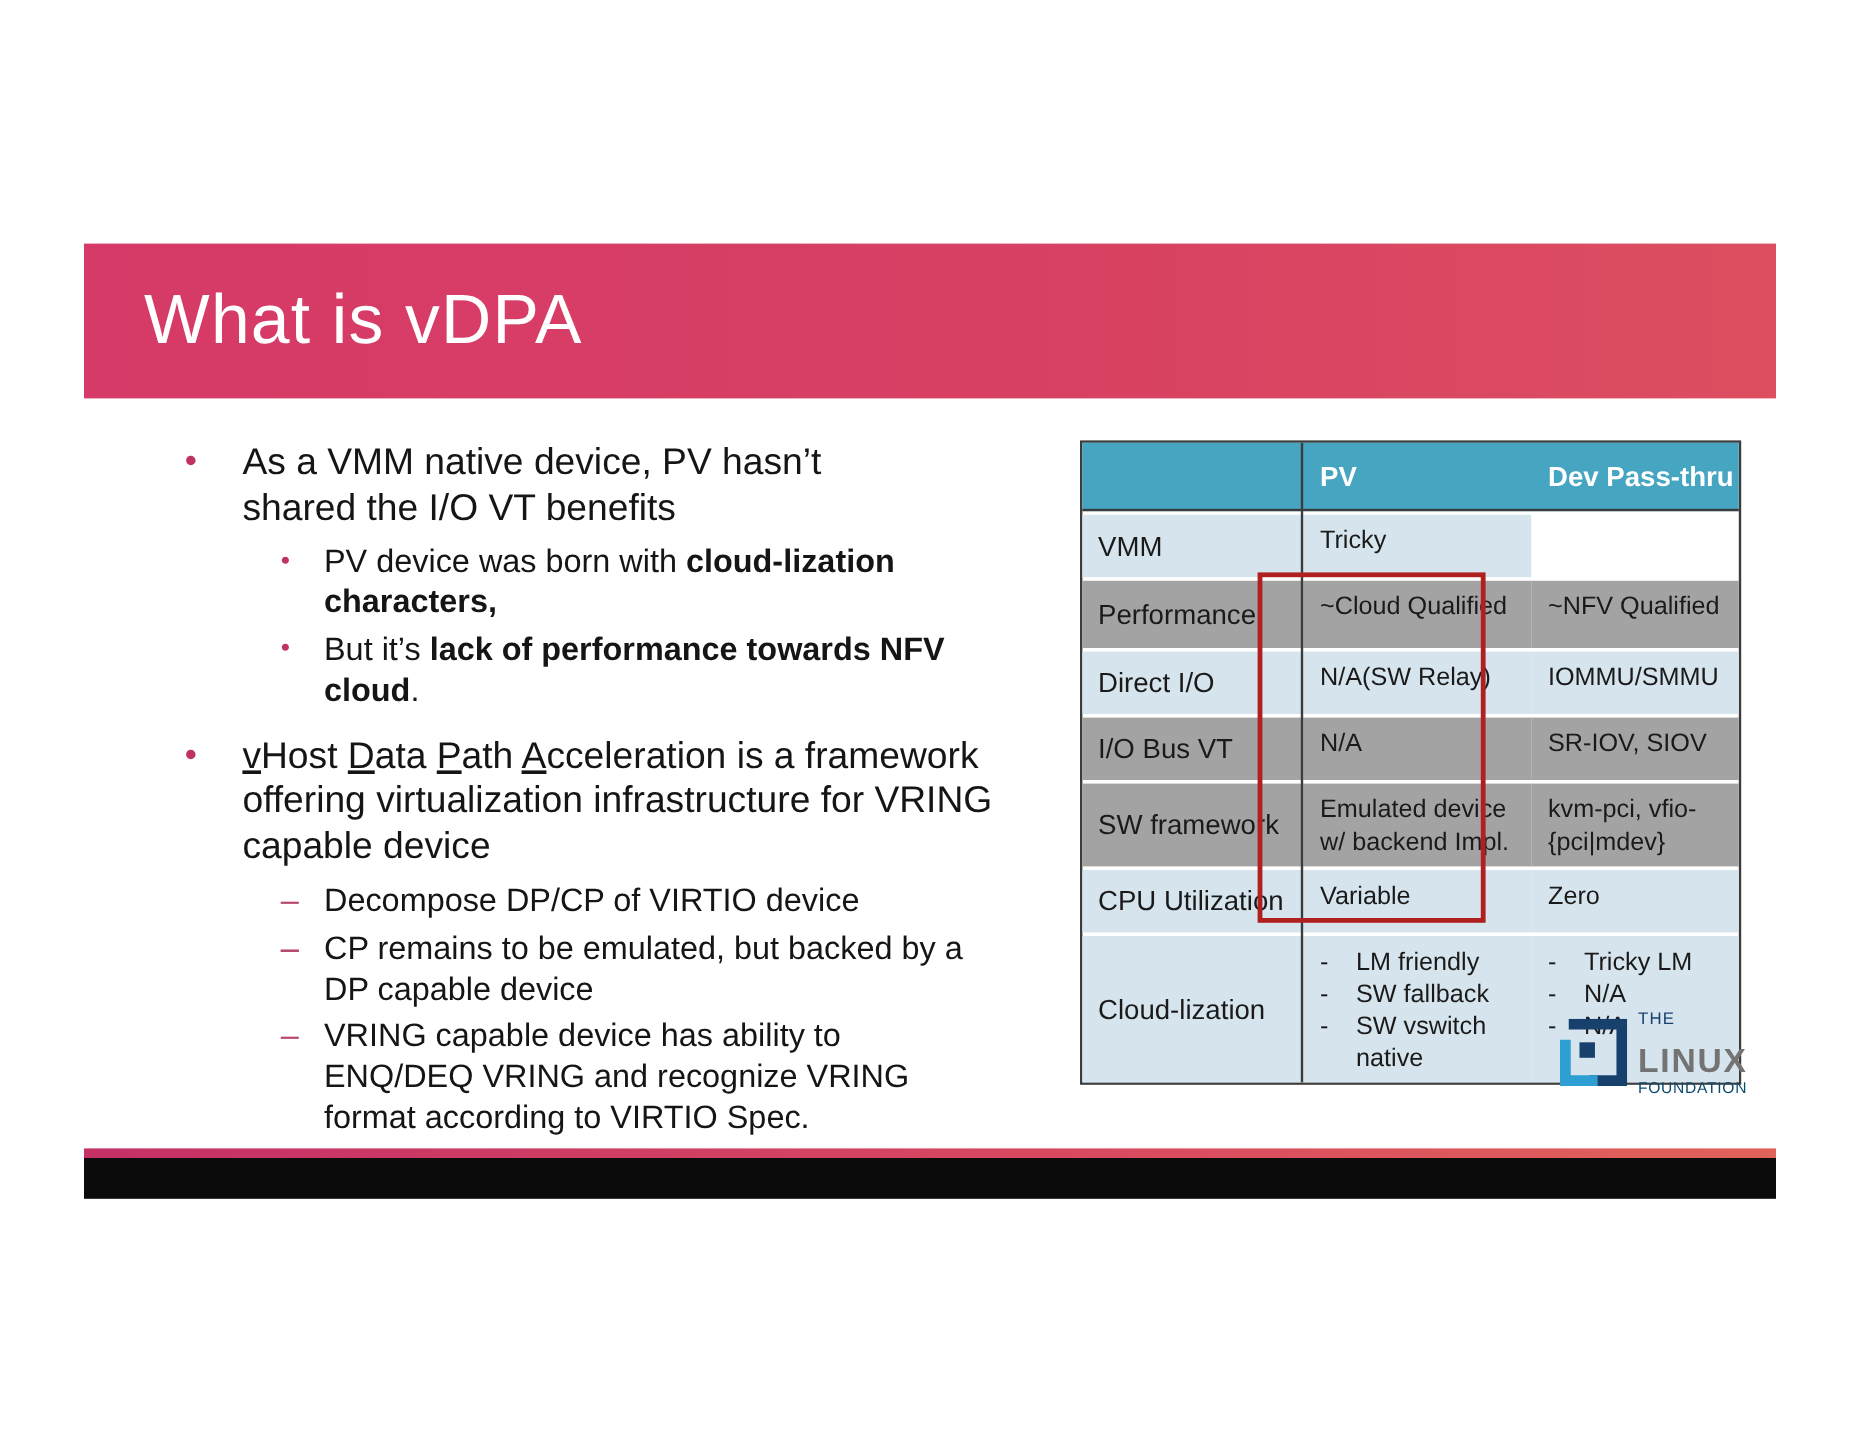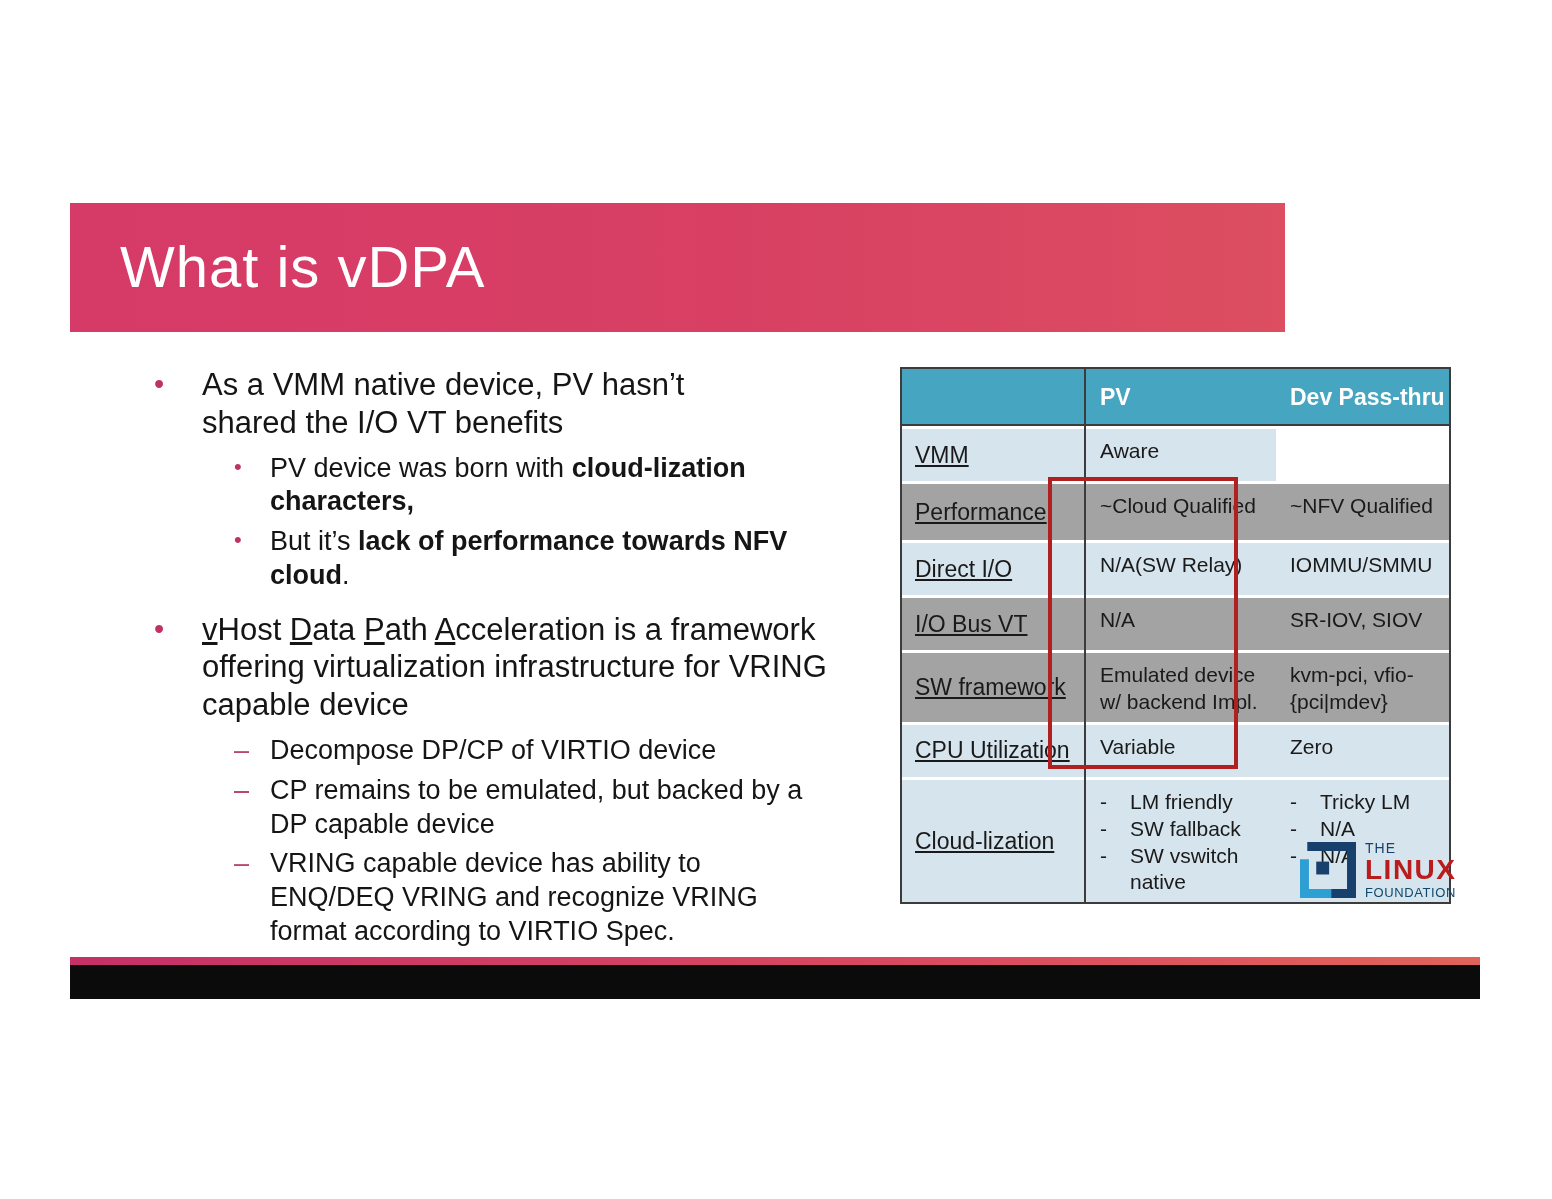--- a/index.html
+++ b/index.html
@@ -10,7 +10,7 @@
 
   
   .title-bar {
-    position:absolute; left:70px; top:203px; width:1215px; height:129px;
+    position:absolute; left:70px; top:203px; width:1410px; height:129px;
     background:linear-gradient(90deg,#d63a68 0%,#d84063 55%,#dc4e60 100%);
   }
   .title-bar .title {

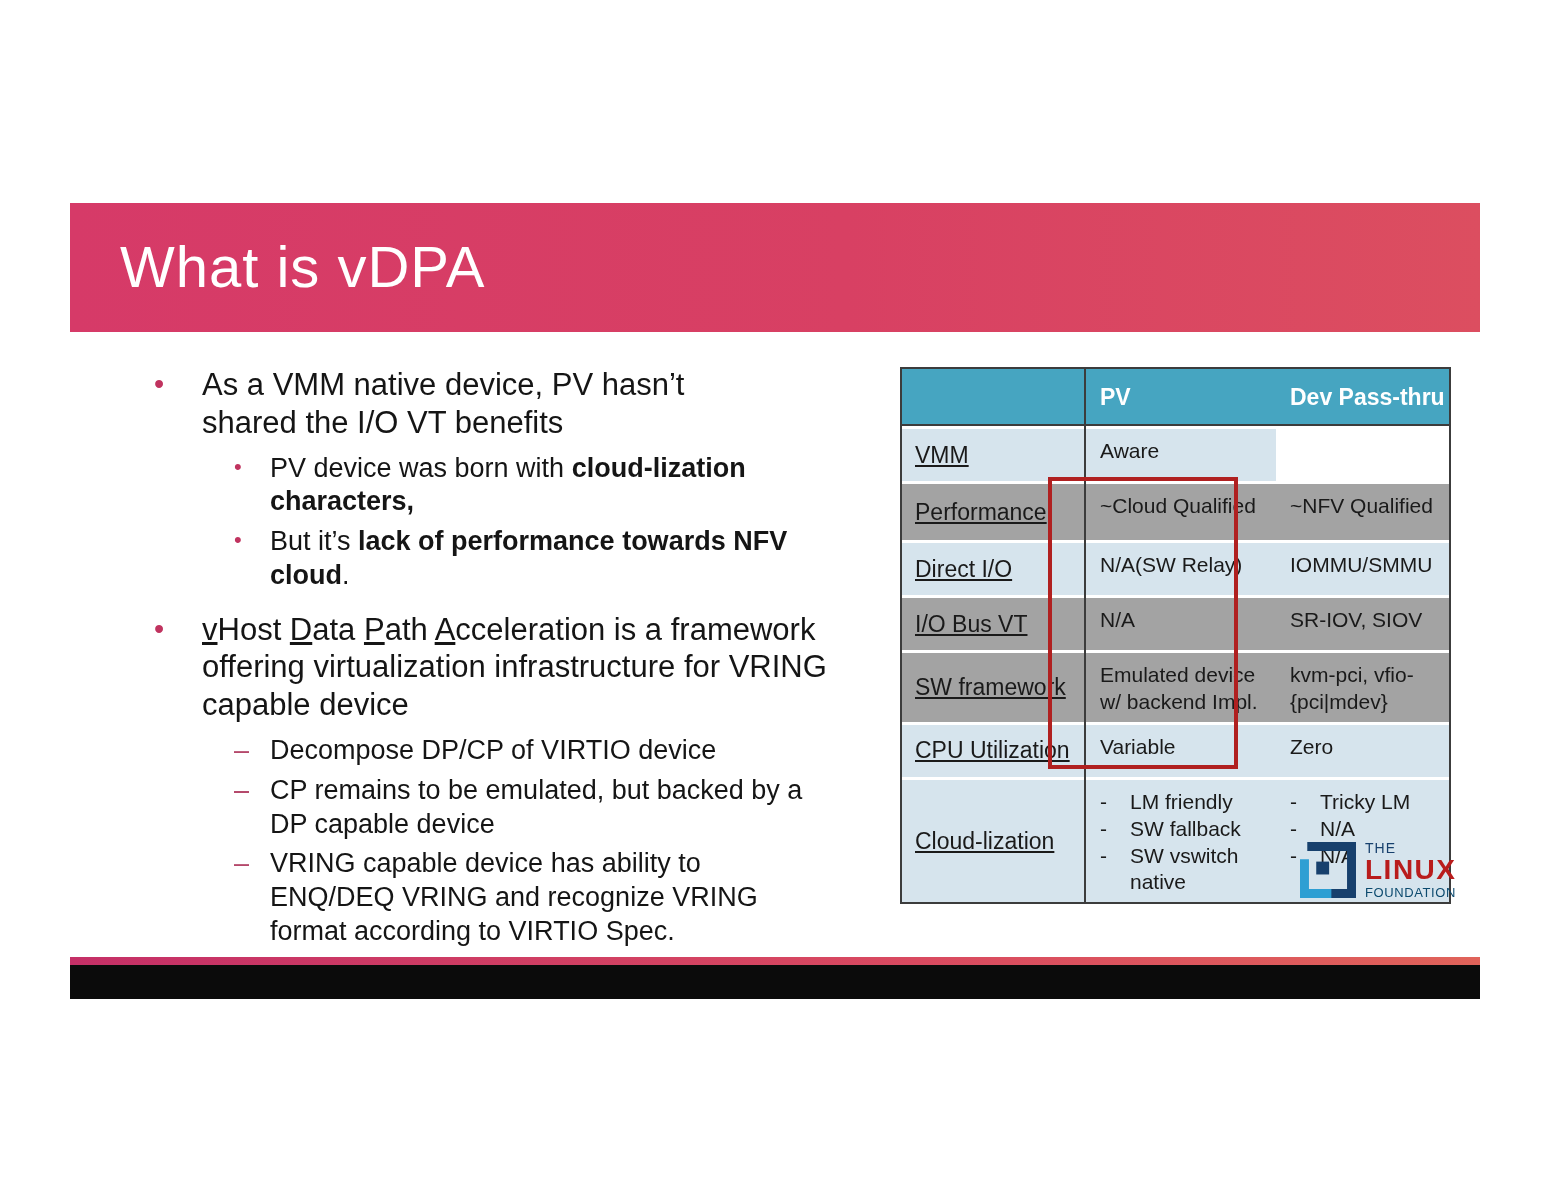--- a/index.html
+++ b/index.html
@@ -46,7 +46,7 @@
   .t-head { display:flex; height:57px; background:#46a5c1; border-bottom:2px solid #3c3c3c; box-sizing:border-box; }
   .t-head .cell { color:#ffffff; font-weight:bold; font-size:23px; padding:15px 0 0 14px; box-sizing:border-box; }
   .t-row { display:flex; margin-top:3px; }
-  .c1 { width:184px; box-sizing:border-box;text-decoration:underline; }
+  .c1 { width:184px; box-sizing:border-box; }
   .c2 { width:190px; box-sizing:border-box; }
   .c3 { width:173px; box-sizing:border-box; }
   .t-row .c1 { display:flex; align-items:center; padding-left:13px; font-size:23px; color:#1a1a1a; }

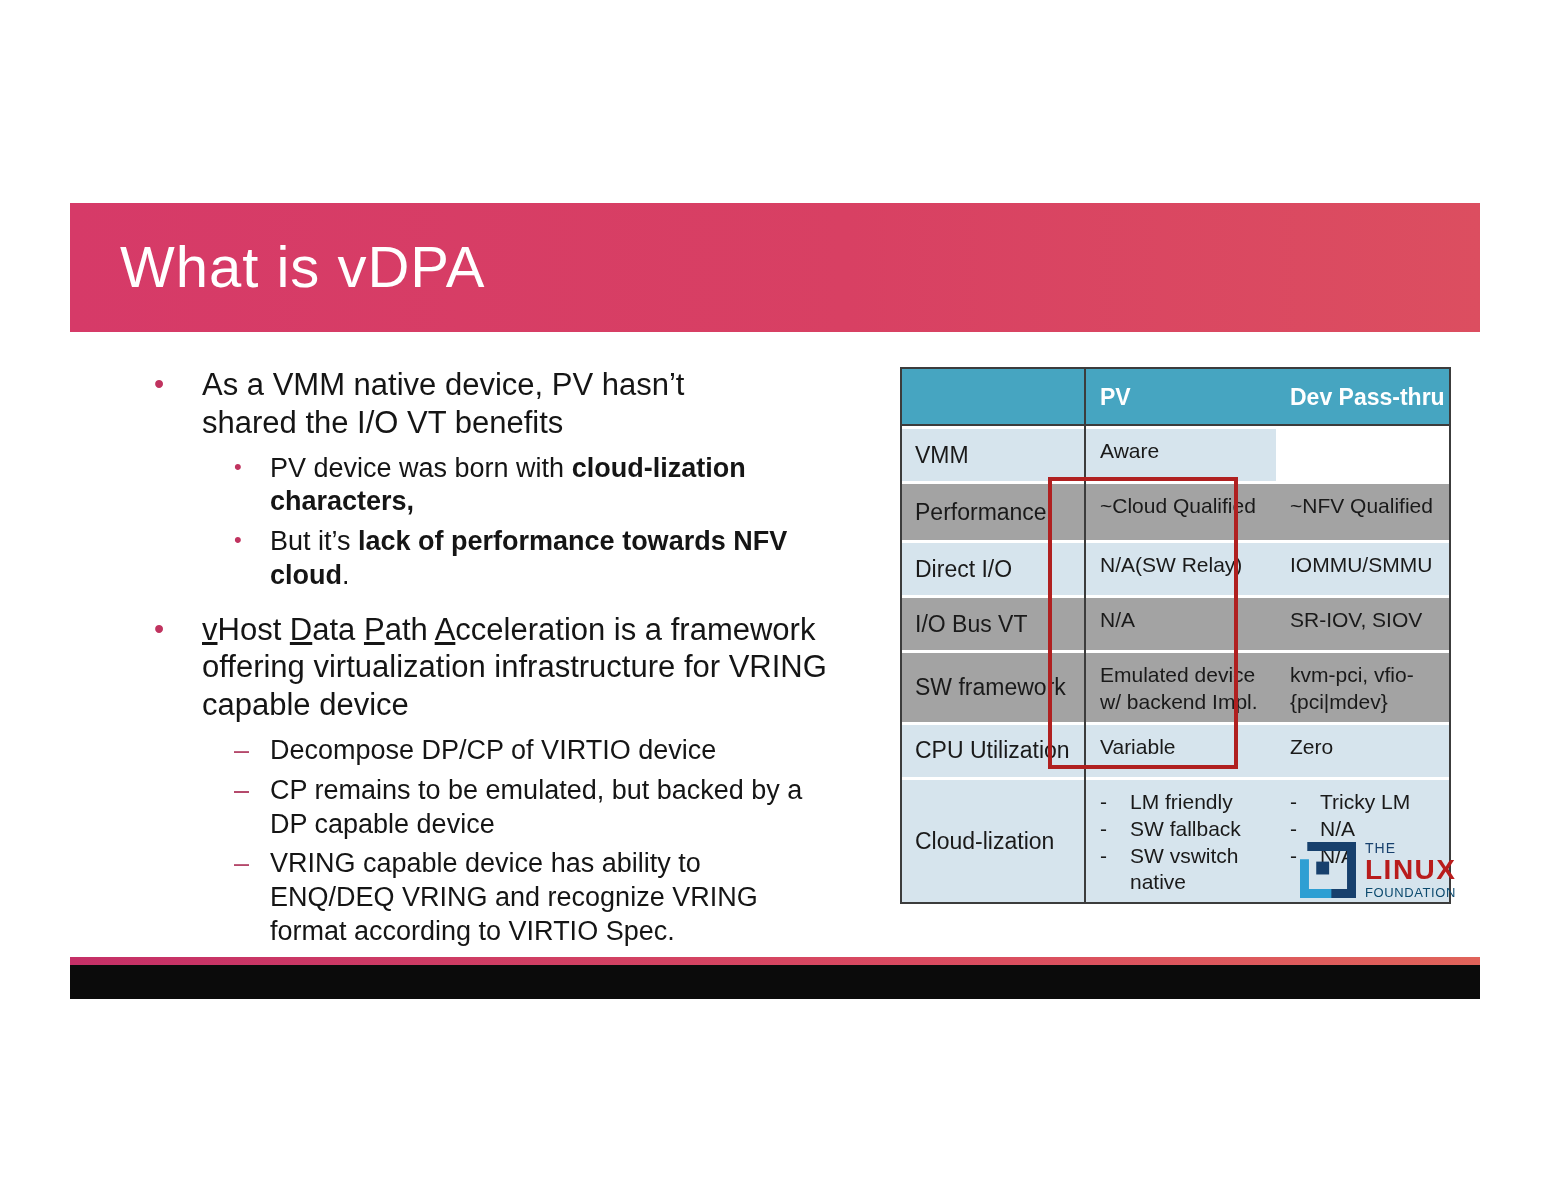--- a/index.html
+++ b/index.html
@@ -137,7 +137,7 @@
 
     <div class="t-row row-dark">
       <div class="c1 h52">VMM</div>
-      <div class="c2 h52">Aware</div>
+      <div class="c2 h52">Tricky</div>
     </div>
 
     <div class="t-row row-light">

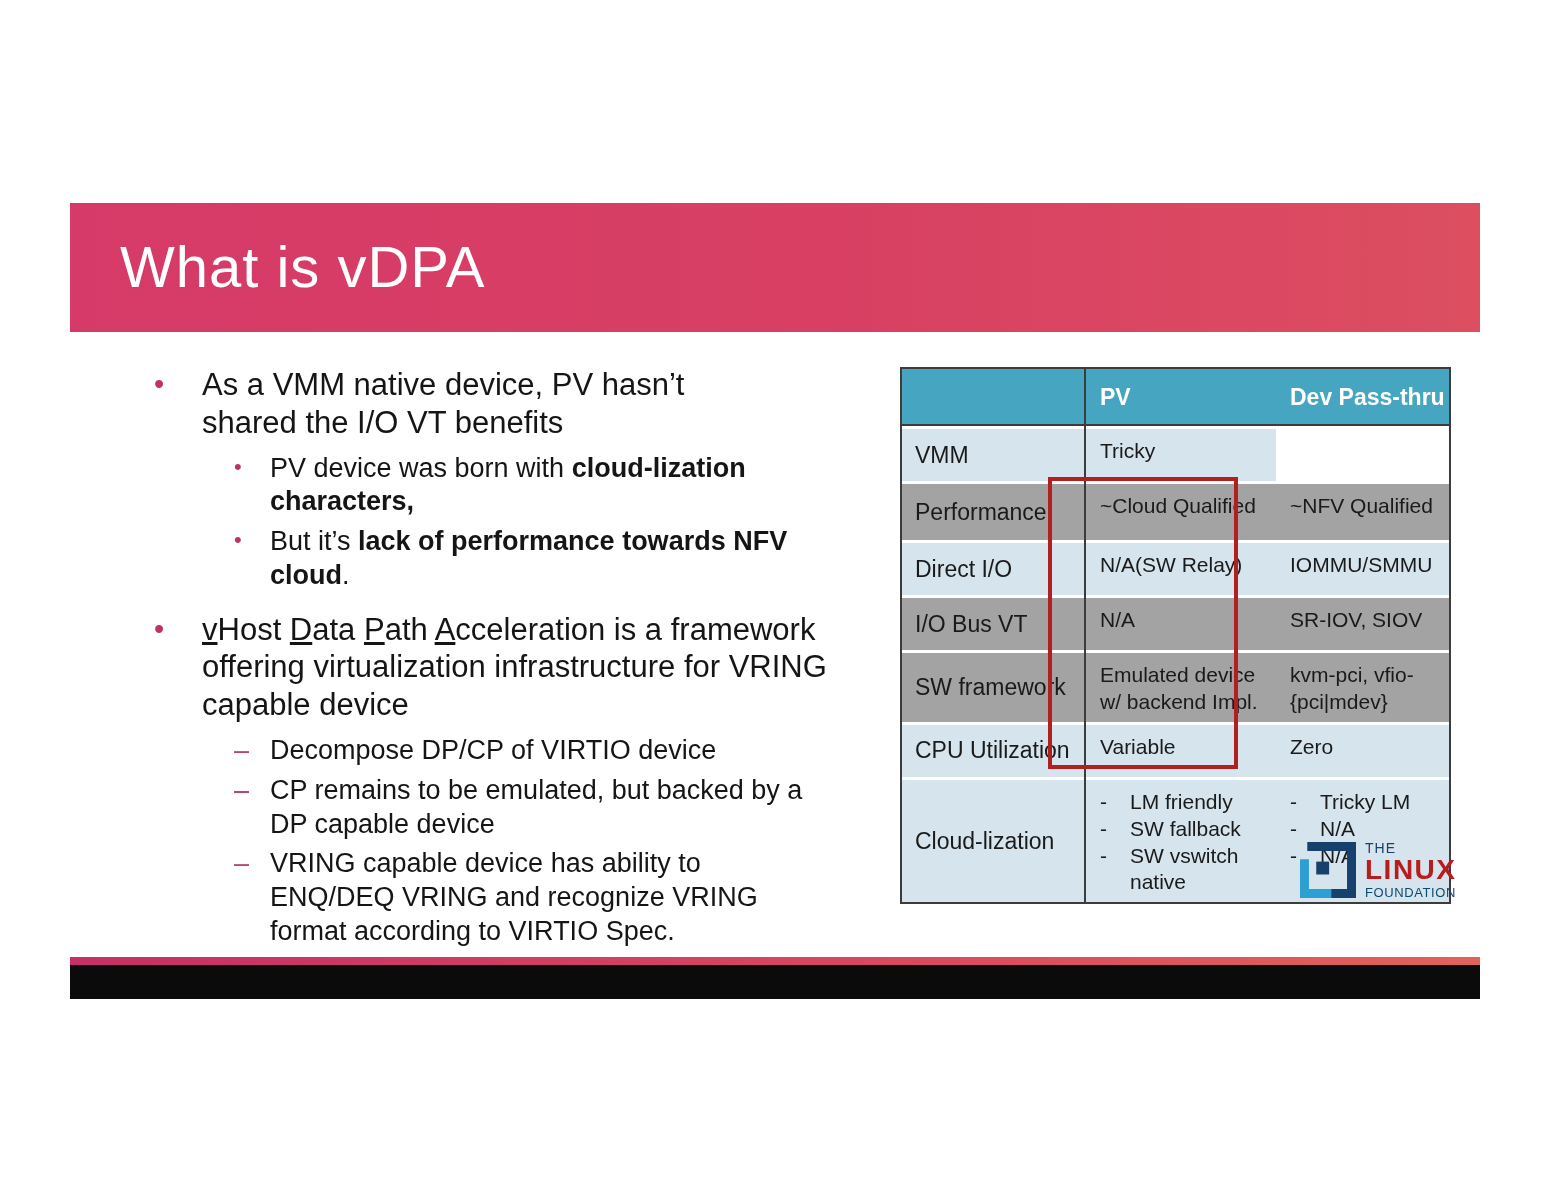--- a/index.html
+++ b/index.html
@@ -68,7 +68,7 @@
   .logo-mark { width:56px; height:56px; flex:none; }
   .logo-text { margin-left:9px; line-height:1; }
   .logo-the { font-size:14px; color:#17406d; letter-spacing:1px; }
-  .logo-linux { font-size:28px; font-weight:bold; color:#b91c1c; letter-spacing:1.5px; margin-top:1px; }
+  .logo-linux { font-size:28px; font-weight:bold; color:#737373; letter-spacing:1.5px; margin-top:15px; }
   .logo-foundation { font-size:13px; color:#0c4a6e; letter-spacing:0.6px; margin-top:2px; }
 
   

